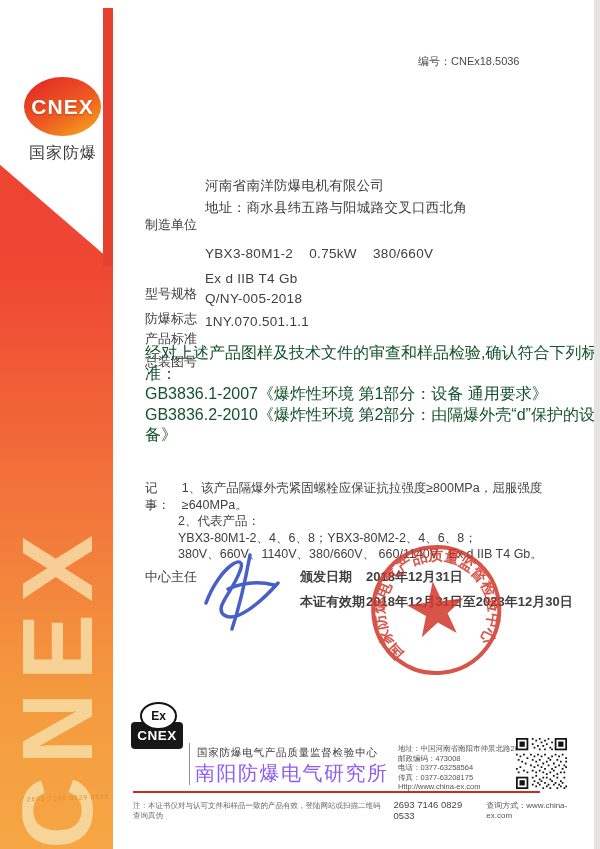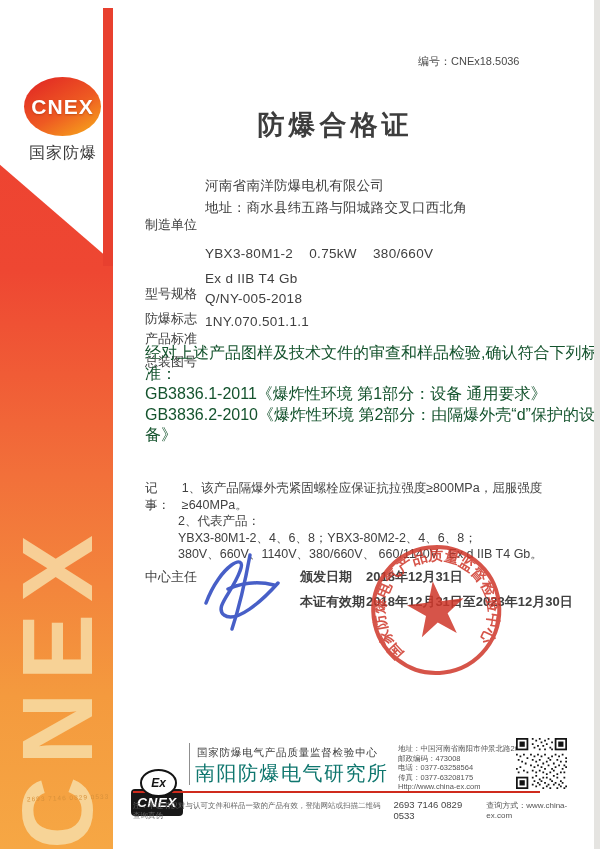--- a/index.html
+++ b/index.html
@@ -85,7 +85,6 @@
   <div class="cert-number">
     <span>编号：</span><span>CNEx18.5036</span>
   </div>
-  <div class="title">防爆合格证</div>
 
   <div class="row" style="top:177px">
     <span class="lab">制造单位</span>

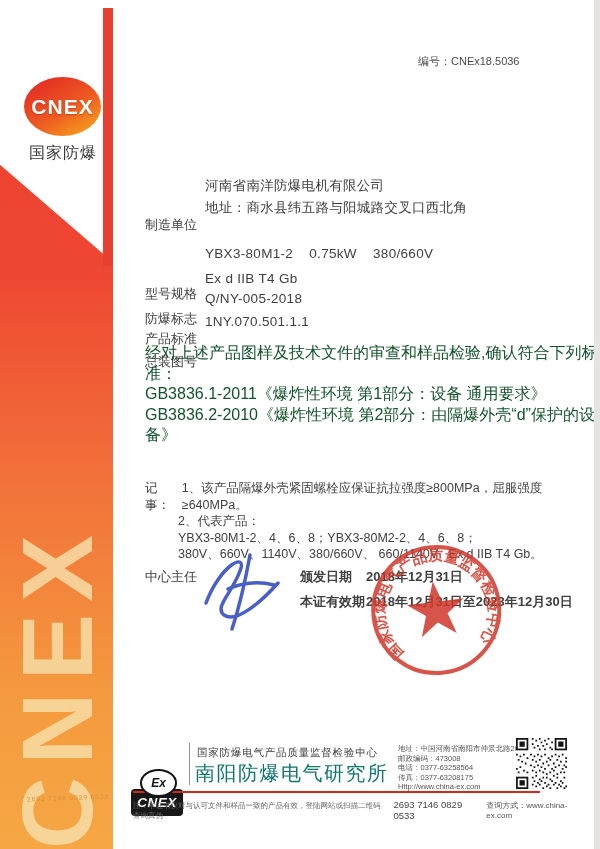--- a/index.html
+++ b/index.html
@@ -110,7 +110,7 @@
 
   <div class="statement">
     <div>经对上述产品图样及技术文件的审查和样品检验,确认符合下列标准：</div>
-    <div>GB3836.1-2011《爆炸性环境 第1部分：设备 通用要求》</div>
+    <div>GB3836.1-2007《爆炸性环境 第1部分：设备 通用要求》</div>
     <div>GB3836.2-2010《爆炸性环境 第2部分：由隔爆外壳“d”保护的设备》</div>
   </div>
 

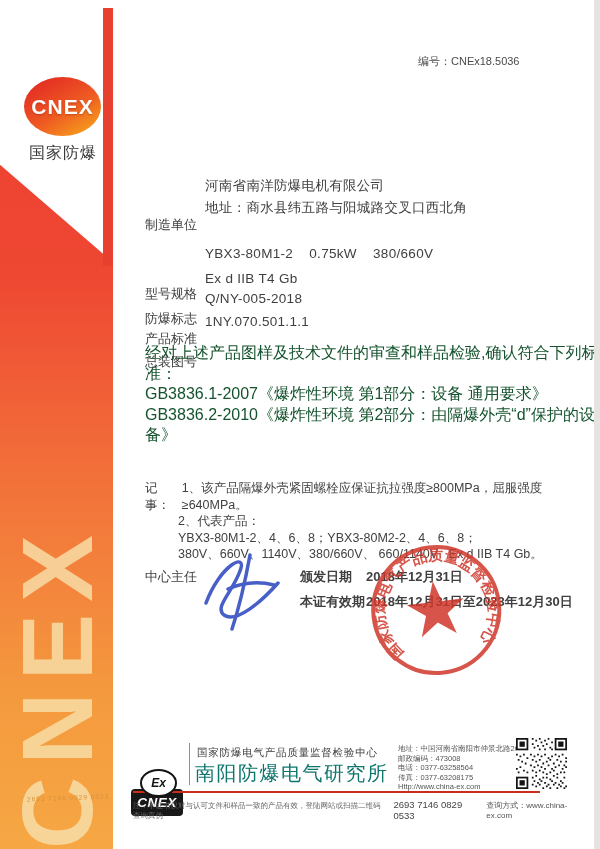--- a/index.html
+++ b/index.html
@@ -47,7 +47,7 @@
   .sig-svg{position:absolute;left:190px;top:543px;}
   .seal-svg{position:absolute;left:360px;top:534px;transform:rotate(-7deg);}
   
-  .cqst-logo{position:absolute;left:131px;top:769px;width:52px;height:48px;font-style:italic;}
+  .cqst-logo{position:absolute;left:131px;top:702px;width:52px;height:48px;}
   .cqst-circle{position:absolute;left:9px;top:0;width:33px;height:24px;border:2.5px solid #141414;
     border-radius:50%;background:#fff;display:flex;align-items:center;justify-content:center;
     font-size:12px;font-weight:bold;color:#141414;z-index:2;}

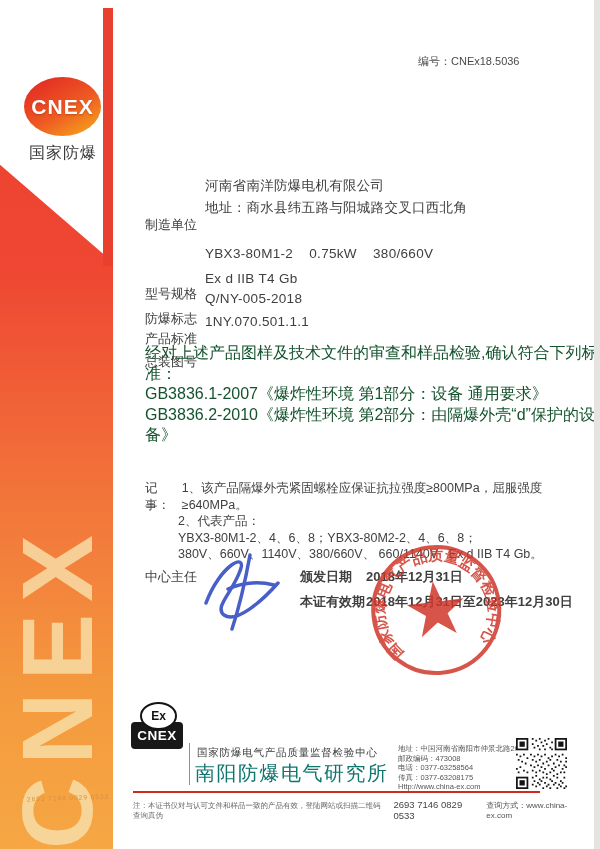--- a/index.html
+++ b/index.html
@@ -56,7 +56,7 @@
     font-size:13.5px;font-weight:bold;letter-spacing:.5px;}
   .footer-divider{position:absolute;left:189px;top:743px;width:1px;height:42px;background:#8f8f8f;}
   .center-name{position:absolute;left:197px;top:746px;font-size:10.5px;letter-spacing:.8px;color:#3b3b3b;}
-  .institute-name{position:absolute;left:195px;top:760px;font-size:20px;letter-spacing:1.5px;color:#0f766e;}
+  .institute-name{position:absolute;left:195px;top:760px;font-size:20px;letter-spacing:1.5px;color:#8b5cf6;}
   .contact{position:absolute;left:398px;top:744px;font-size:7.5px;line-height:9.6px;color:#555;}
   .qr{position:absolute;left:516px;top:738px;width:51px;height:51px;}
   .red-line{position:absolute;left:133px;top:791px;width:407px;height:2px;background:#cf2b1d;}

